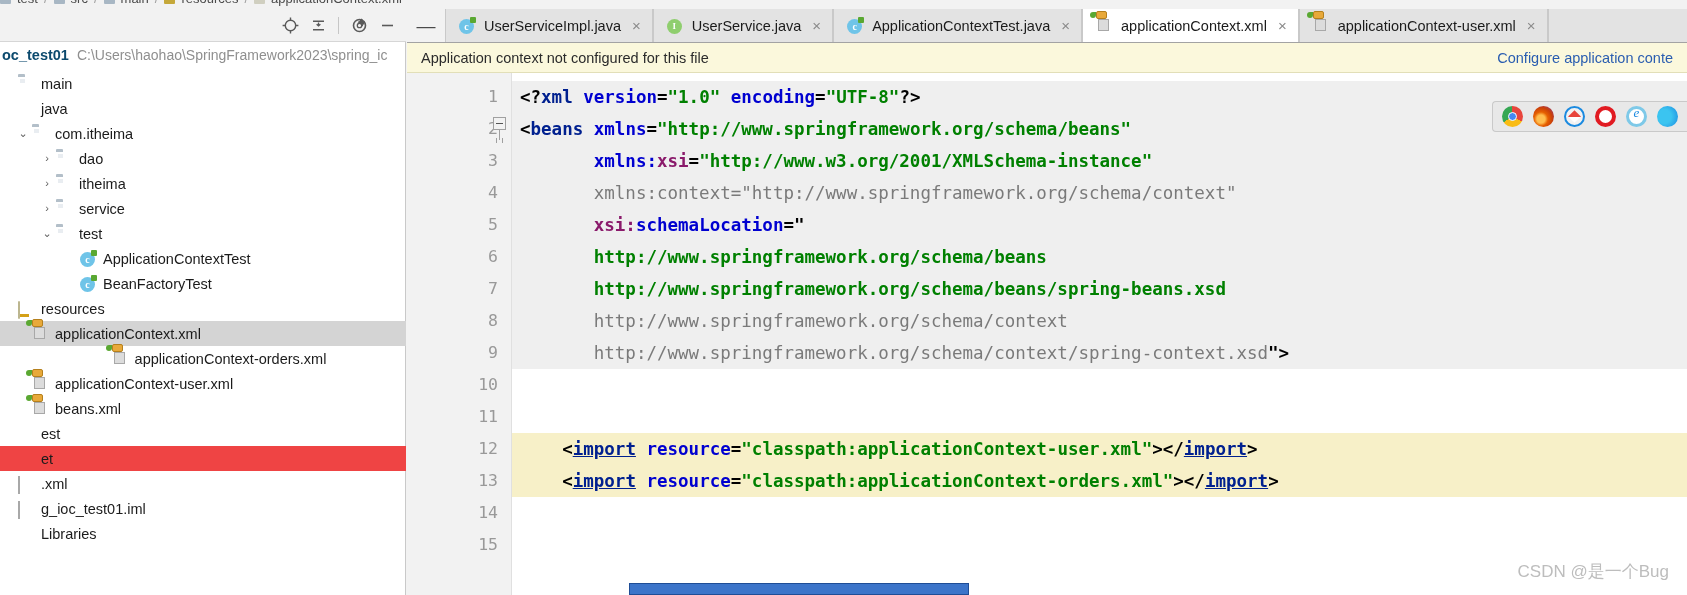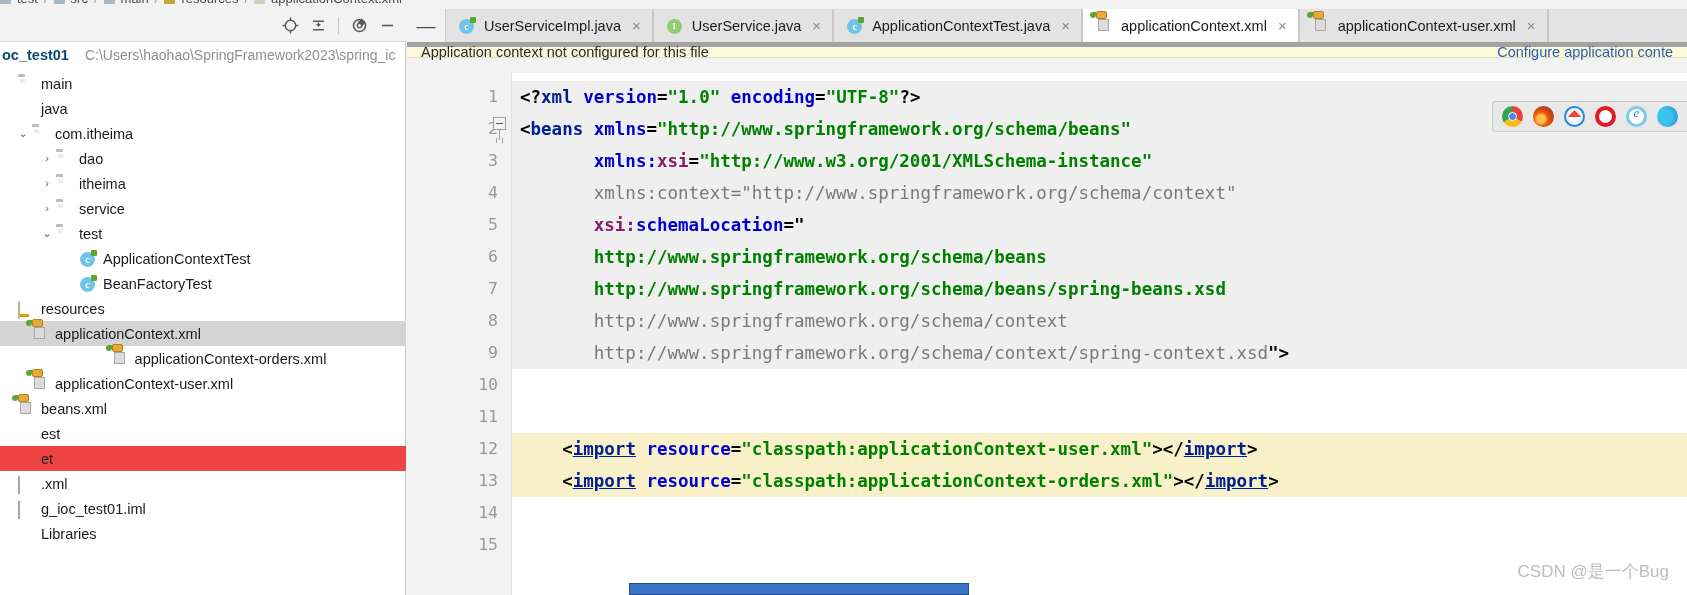--- a/index.html
+++ b/index.html
@@ -47,7 +47,7 @@
     display: flex; align-items: center; padding-left: 2px; white-space: nowrap; overflow: hidden;
   }
   .project-name { font-size: 14.5px; font-weight: bold; color: #0c4a6e; }
-  .project-path { font-size: 14px; color: #8f8f8f; margin-left: 16px; }
+  .project-path { font-size: 14px; color: #8f8f8f; margin-left: 8px; }
 
   .tree { position: absolute; left: 0; top: 62px; width: 406px; bottom: 0; overflow: hidden; }
   .tree-row {

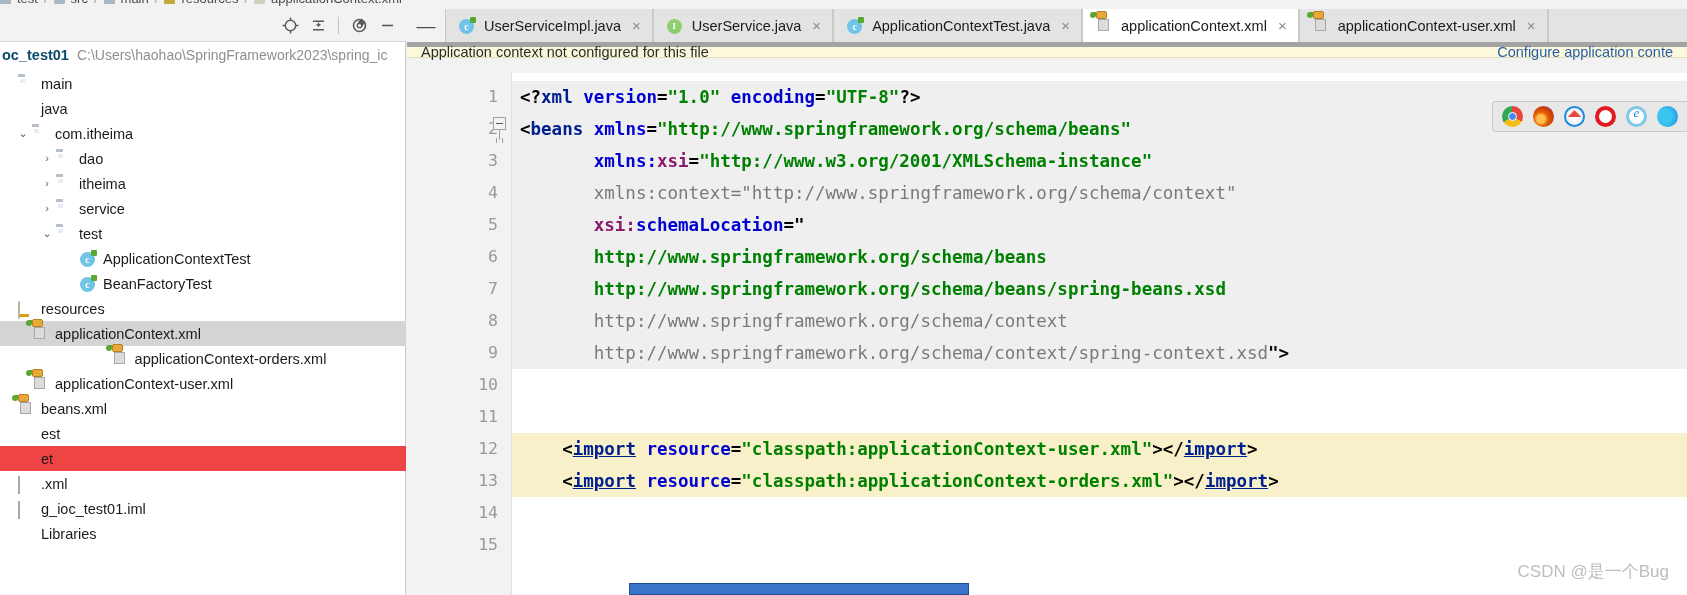--- a/index.html
+++ b/index.html
@@ -121,8 +121,8 @@
 
   
   .notif {
-    position: absolute; left: 0; top: 42px; right: 0; height: 16px;
-    background: #fbf8dc; border-top: 5px solid #a3a3a3; border-bottom: 1px solid #e2dfb8;
+    position: absolute; left: 0; top: 42px; right: 0; height: 31px;
+    background: #fbf8dc; border-top: 1px solid #a3a3a3; border-bottom: 1px solid #e2dfb8;
     display: flex; align-items: center; padding: 0 14px;
   }
   .notif-text { font-size: 14.5px; color: #2b2b2b; }

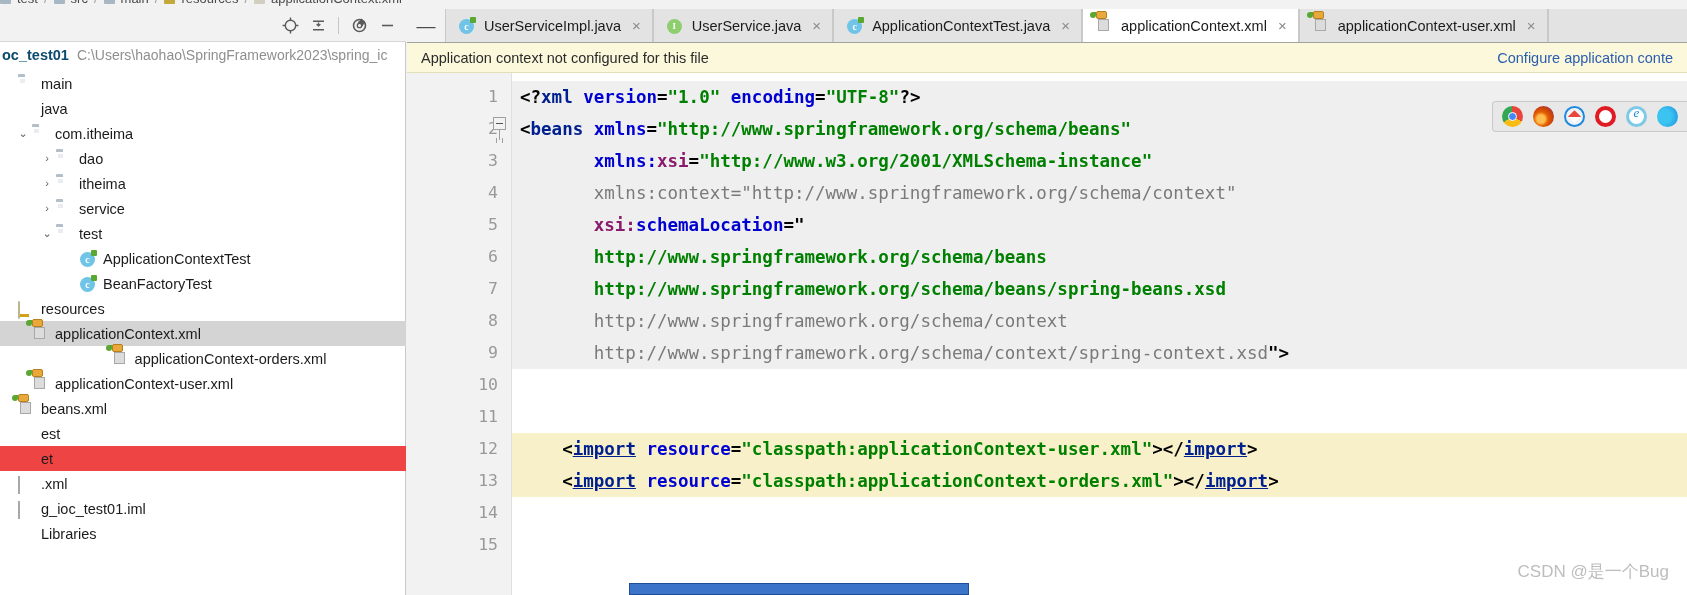--- a/index.html
+++ b/index.html
@@ -337,7 +337,7 @@
           <span class="t-icon"><span class="ic-springxml"><span class="pg"></span><span class="bean"></span><span class="leaf"></span></span></span>
           <span>applicationContext-user.xml</span>
         </div>
-        <div class="tree-row" style="padding-left: 0;">
+        <div class="tree-row" style="padding-left: 14px;">
           <span class="arrow empty">&nbsp;</span>
           <span class="t-icon"><span class="ic-springxml"><span class="pg"></span><span class="bean"></span><span class="leaf"></span></span></span>
           <span>beans.xml</span>

